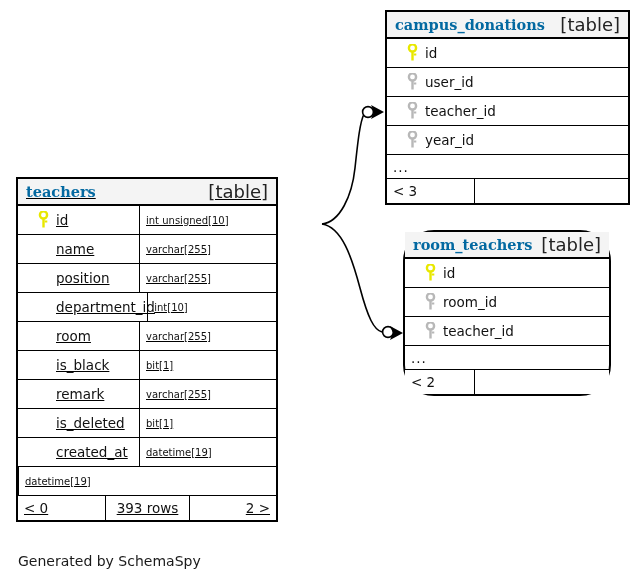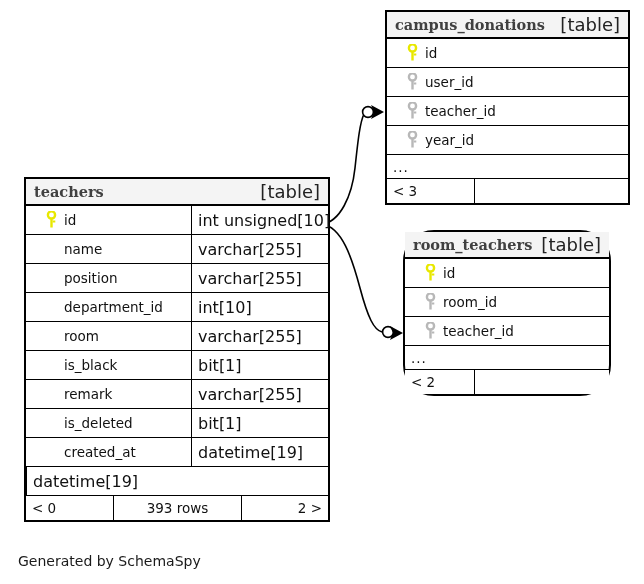--- a/index.html
+++ b/index.html
@@ -53,7 +53,7 @@
     font-family: "DejaVu Serif", "Liberation Serif", serif;
     font-weight: bold;
     font-size: 14.5px;
-    color: #404040;
+    color: #0369a1;
     letter-spacing: 0px;
   }
   .tbl-tag {

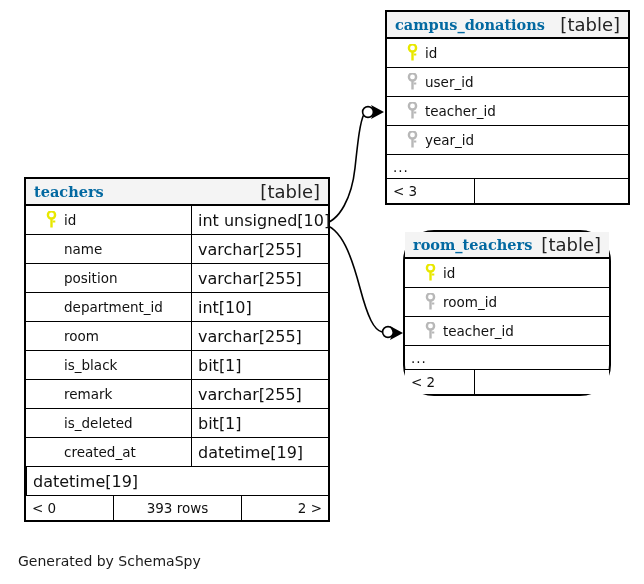--- a/index.html
+++ b/index.html
@@ -244,7 +244,7 @@
     </div>
   </div>
 
-  <div class="table-box" style="left:24px; top:177px; width:306px;">
+  <div class="table-box" style="left:16px; top:177px; width:262px;text-decoration:underline;">
     <div class="tbl-header">
       <span class="tbl-name">teachers</span>
       <span class="tbl-tag">[table]</span>

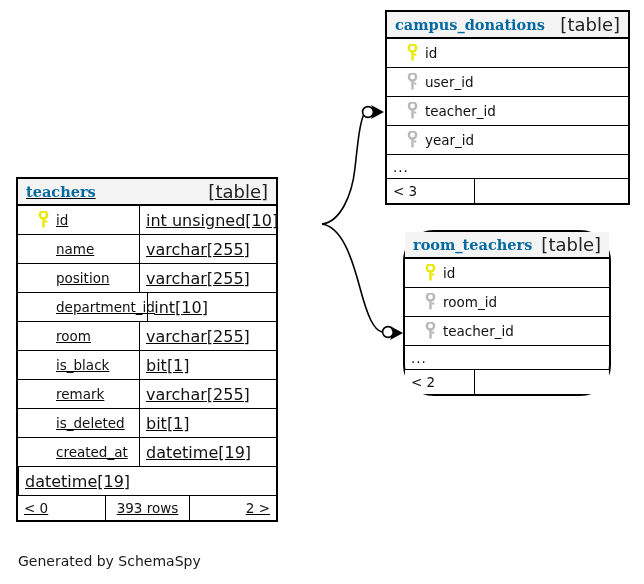--- a/index.html
+++ b/index.html
@@ -87,7 +87,7 @@
     box-sizing: border-box;
     display: flex;
     align-items: center;
-    font-size: 16px;
+    font-size: 10px;
     color: #111111;
     padding-left: 6px;
     border-left: 1.5px solid #000000;

